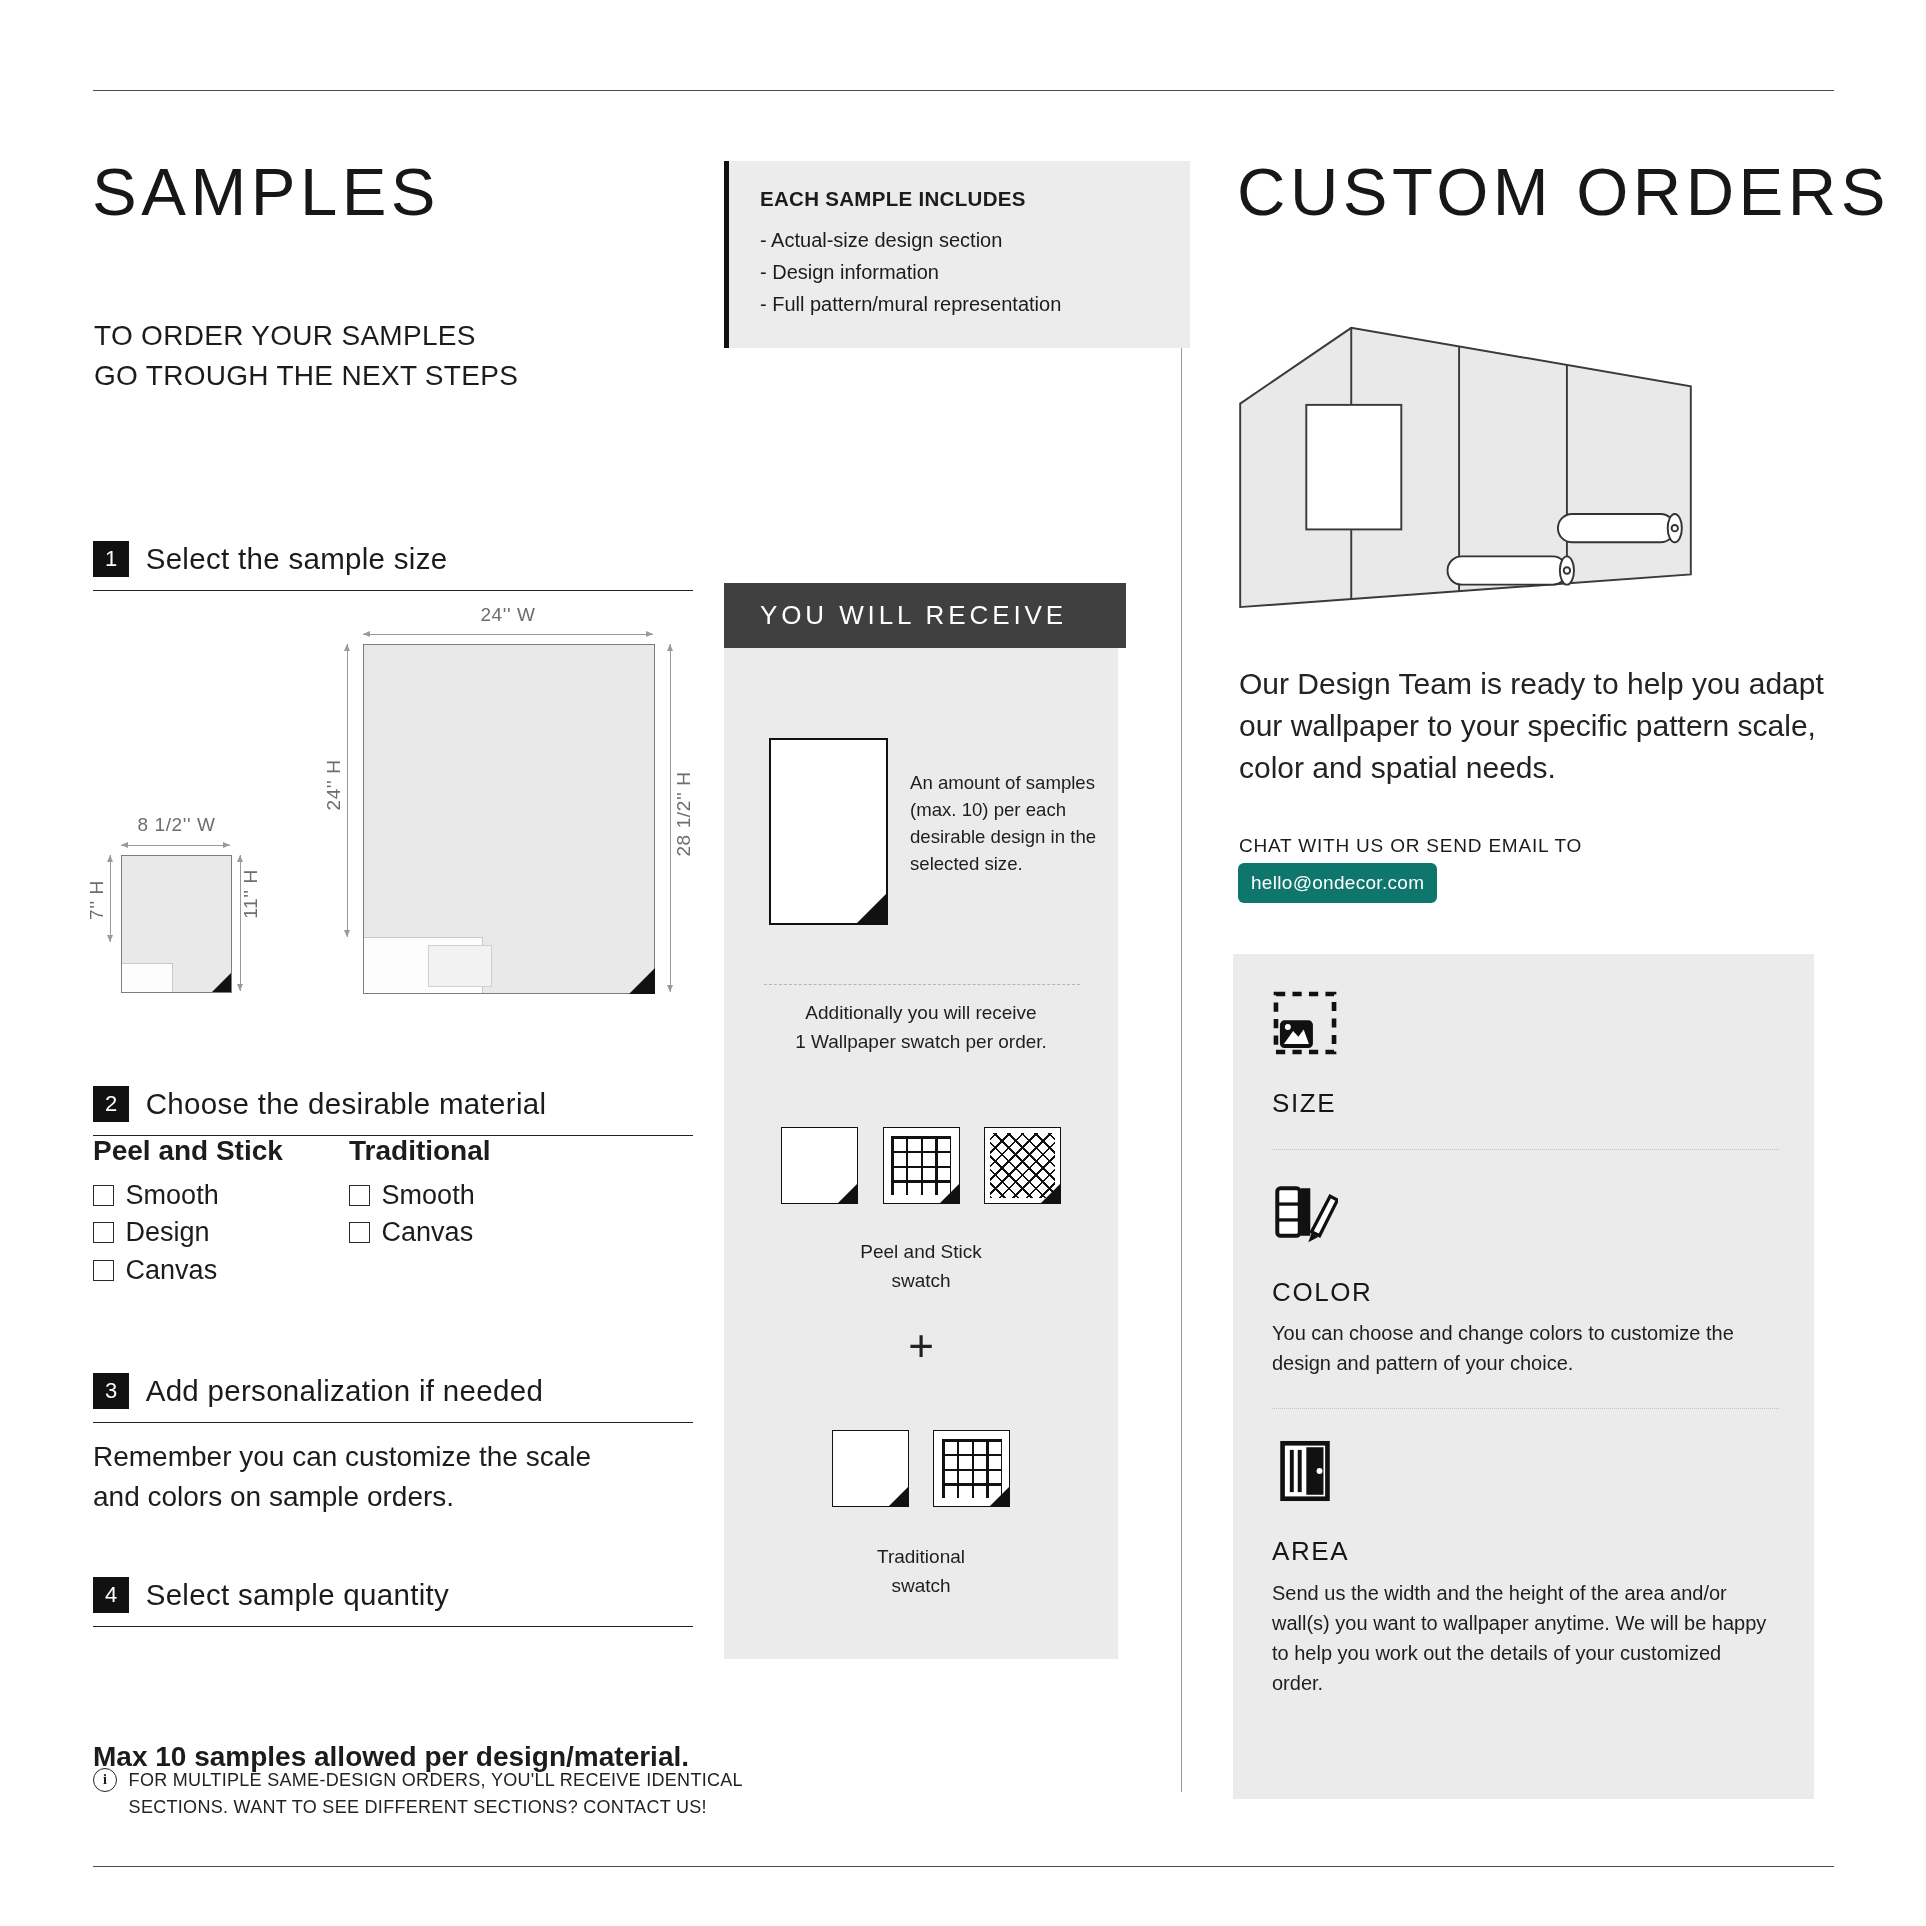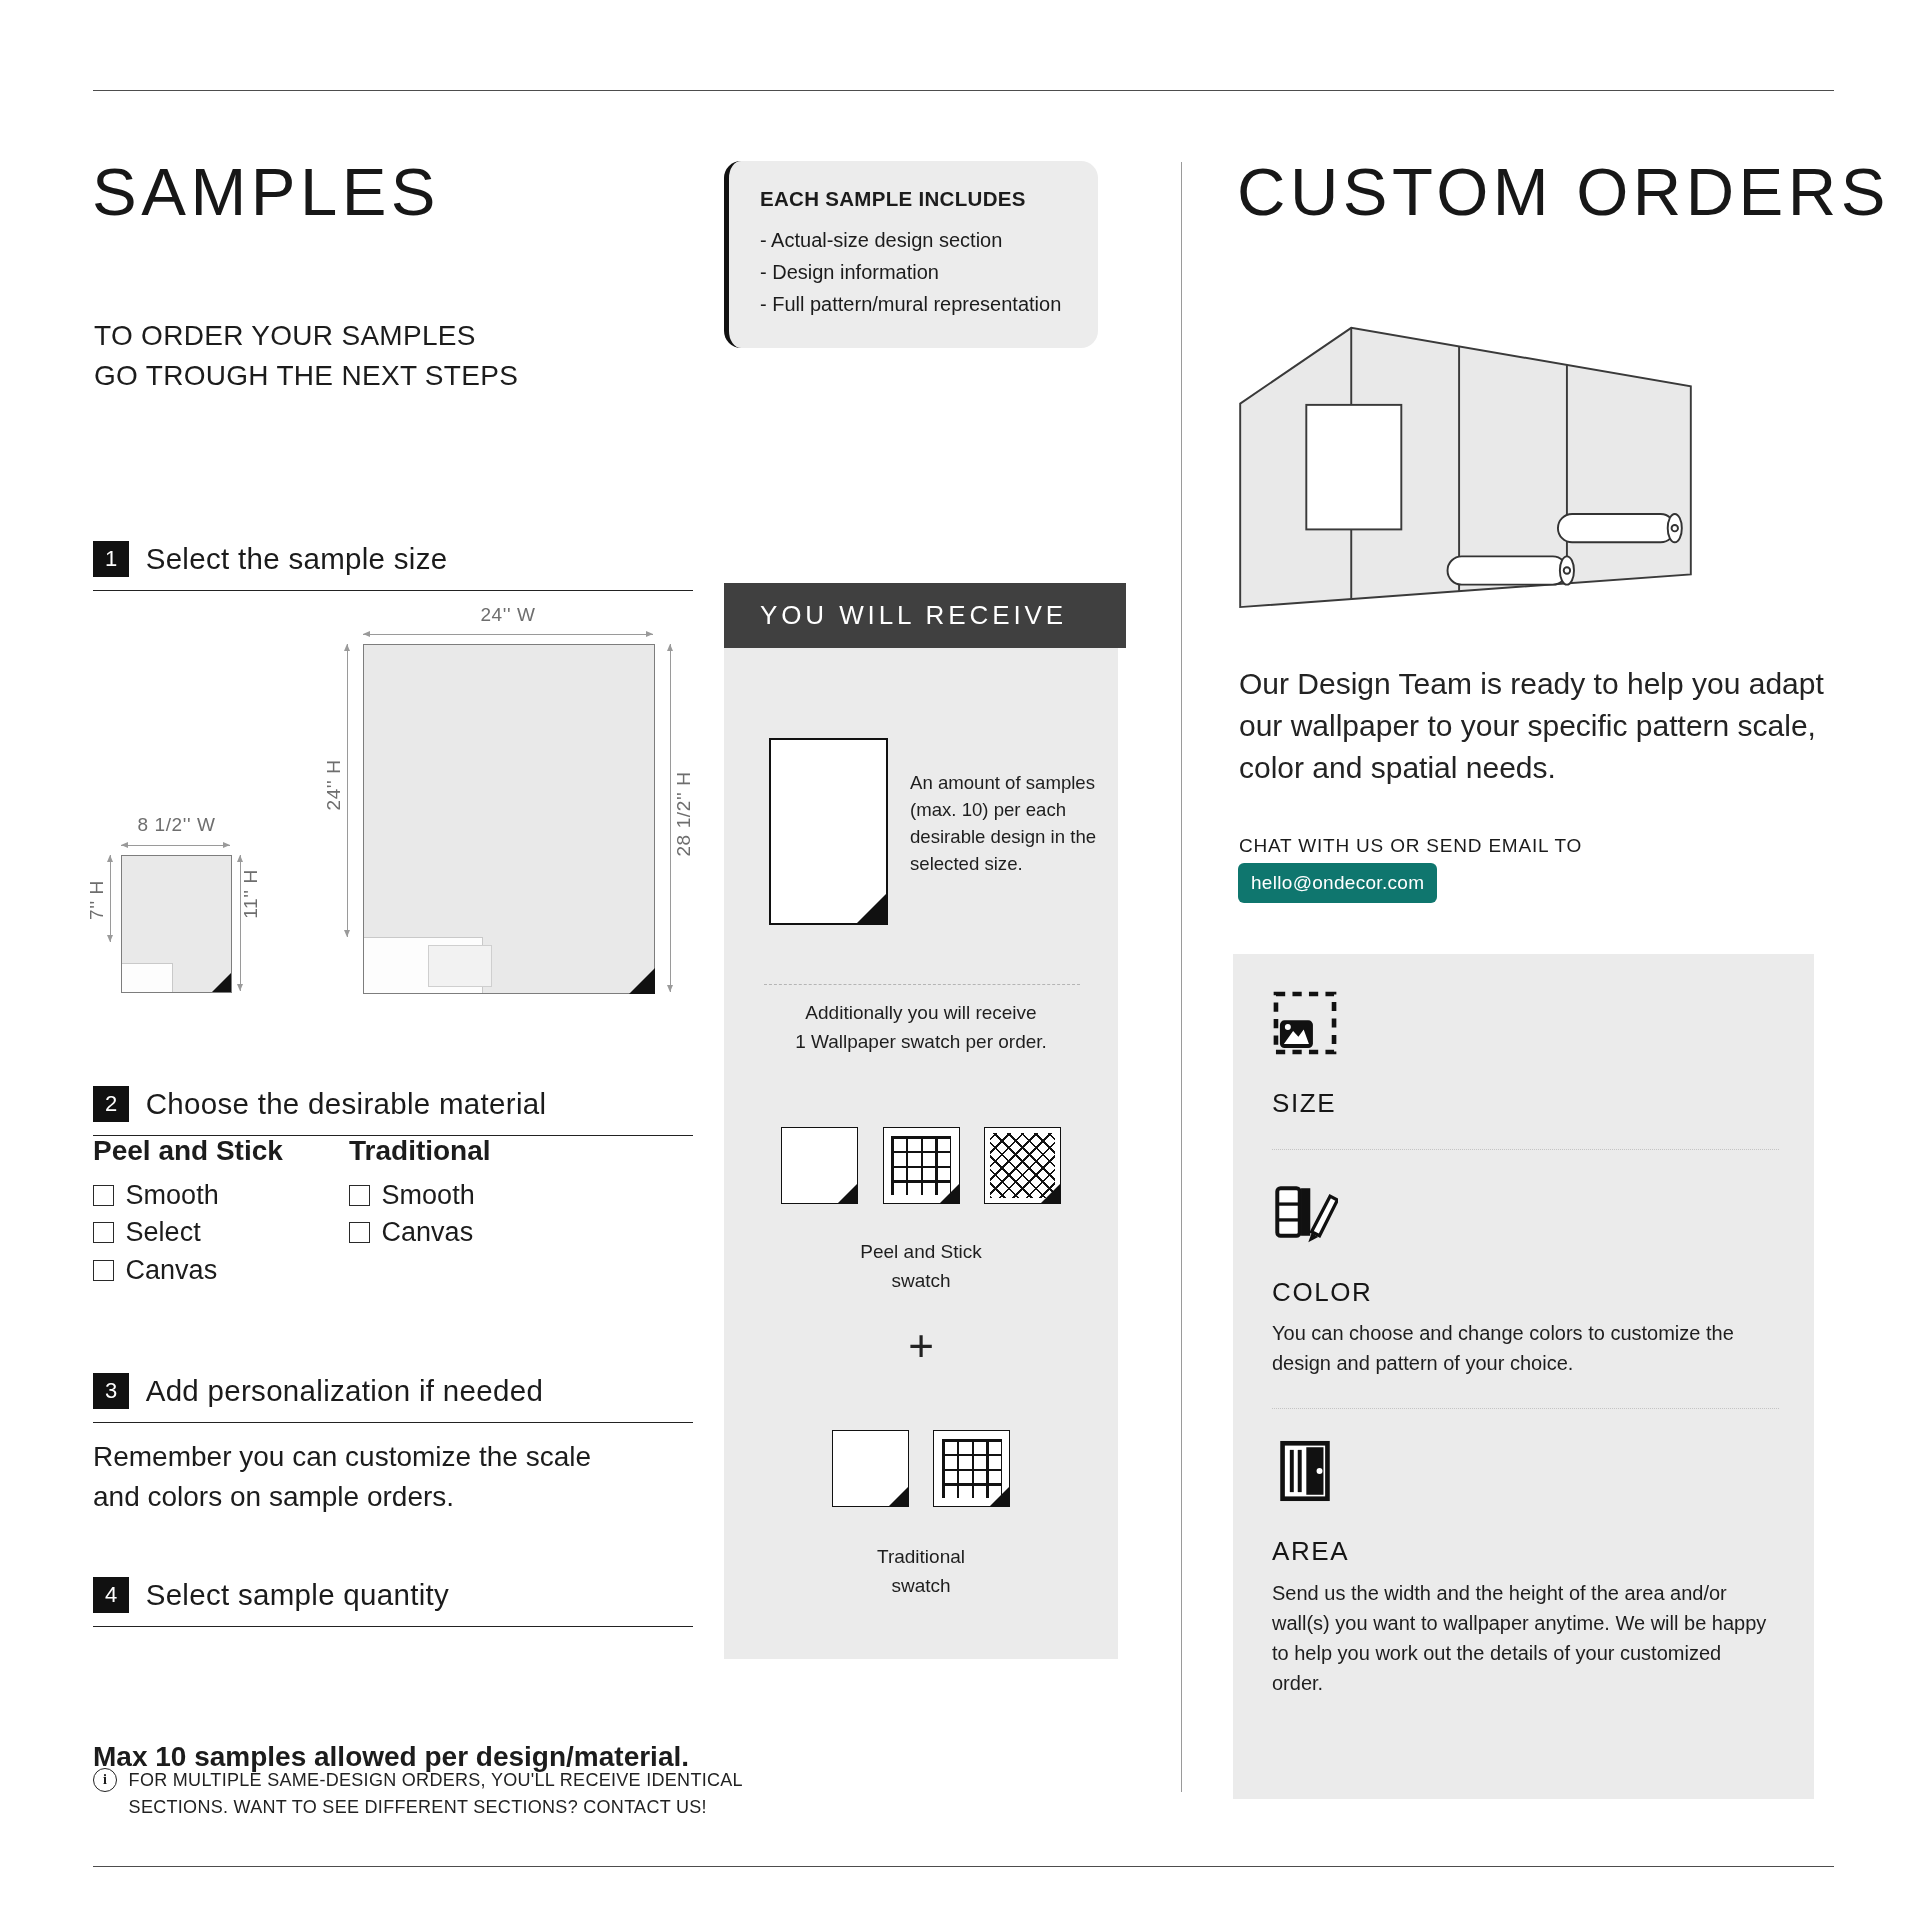--- a/index.html
+++ b/index.html
@@ -14,8 +14,8 @@
 
   .intro{position:absolute;font-size:28px;line-height:1.42;letter-spacing:0.3px;color:#1c1c1c;}
 
-  .includes-box{position:absolute;left:724px;top:161px;width:374px;box-sizing:border-box;
-    background:#ececec;border-left:5.8px solid #111;padding:26px 28px 28px 31px;border-radius:17px;}
+  .includes-box{position:absolute;left:724px;top:161px;width:466px;box-sizing:border-box;
+    background:#ececec;border-left:5.8px solid #111;padding:26px 28px 28px 31px;}
   .includes-title{font-size:20.5px;font-weight:bold;letter-spacing:0.3px;margin-bottom:13px;}
   .includes-item{font-size:20px;line-height:1.6;padding-left:14px;text-indent:-14px;}
 

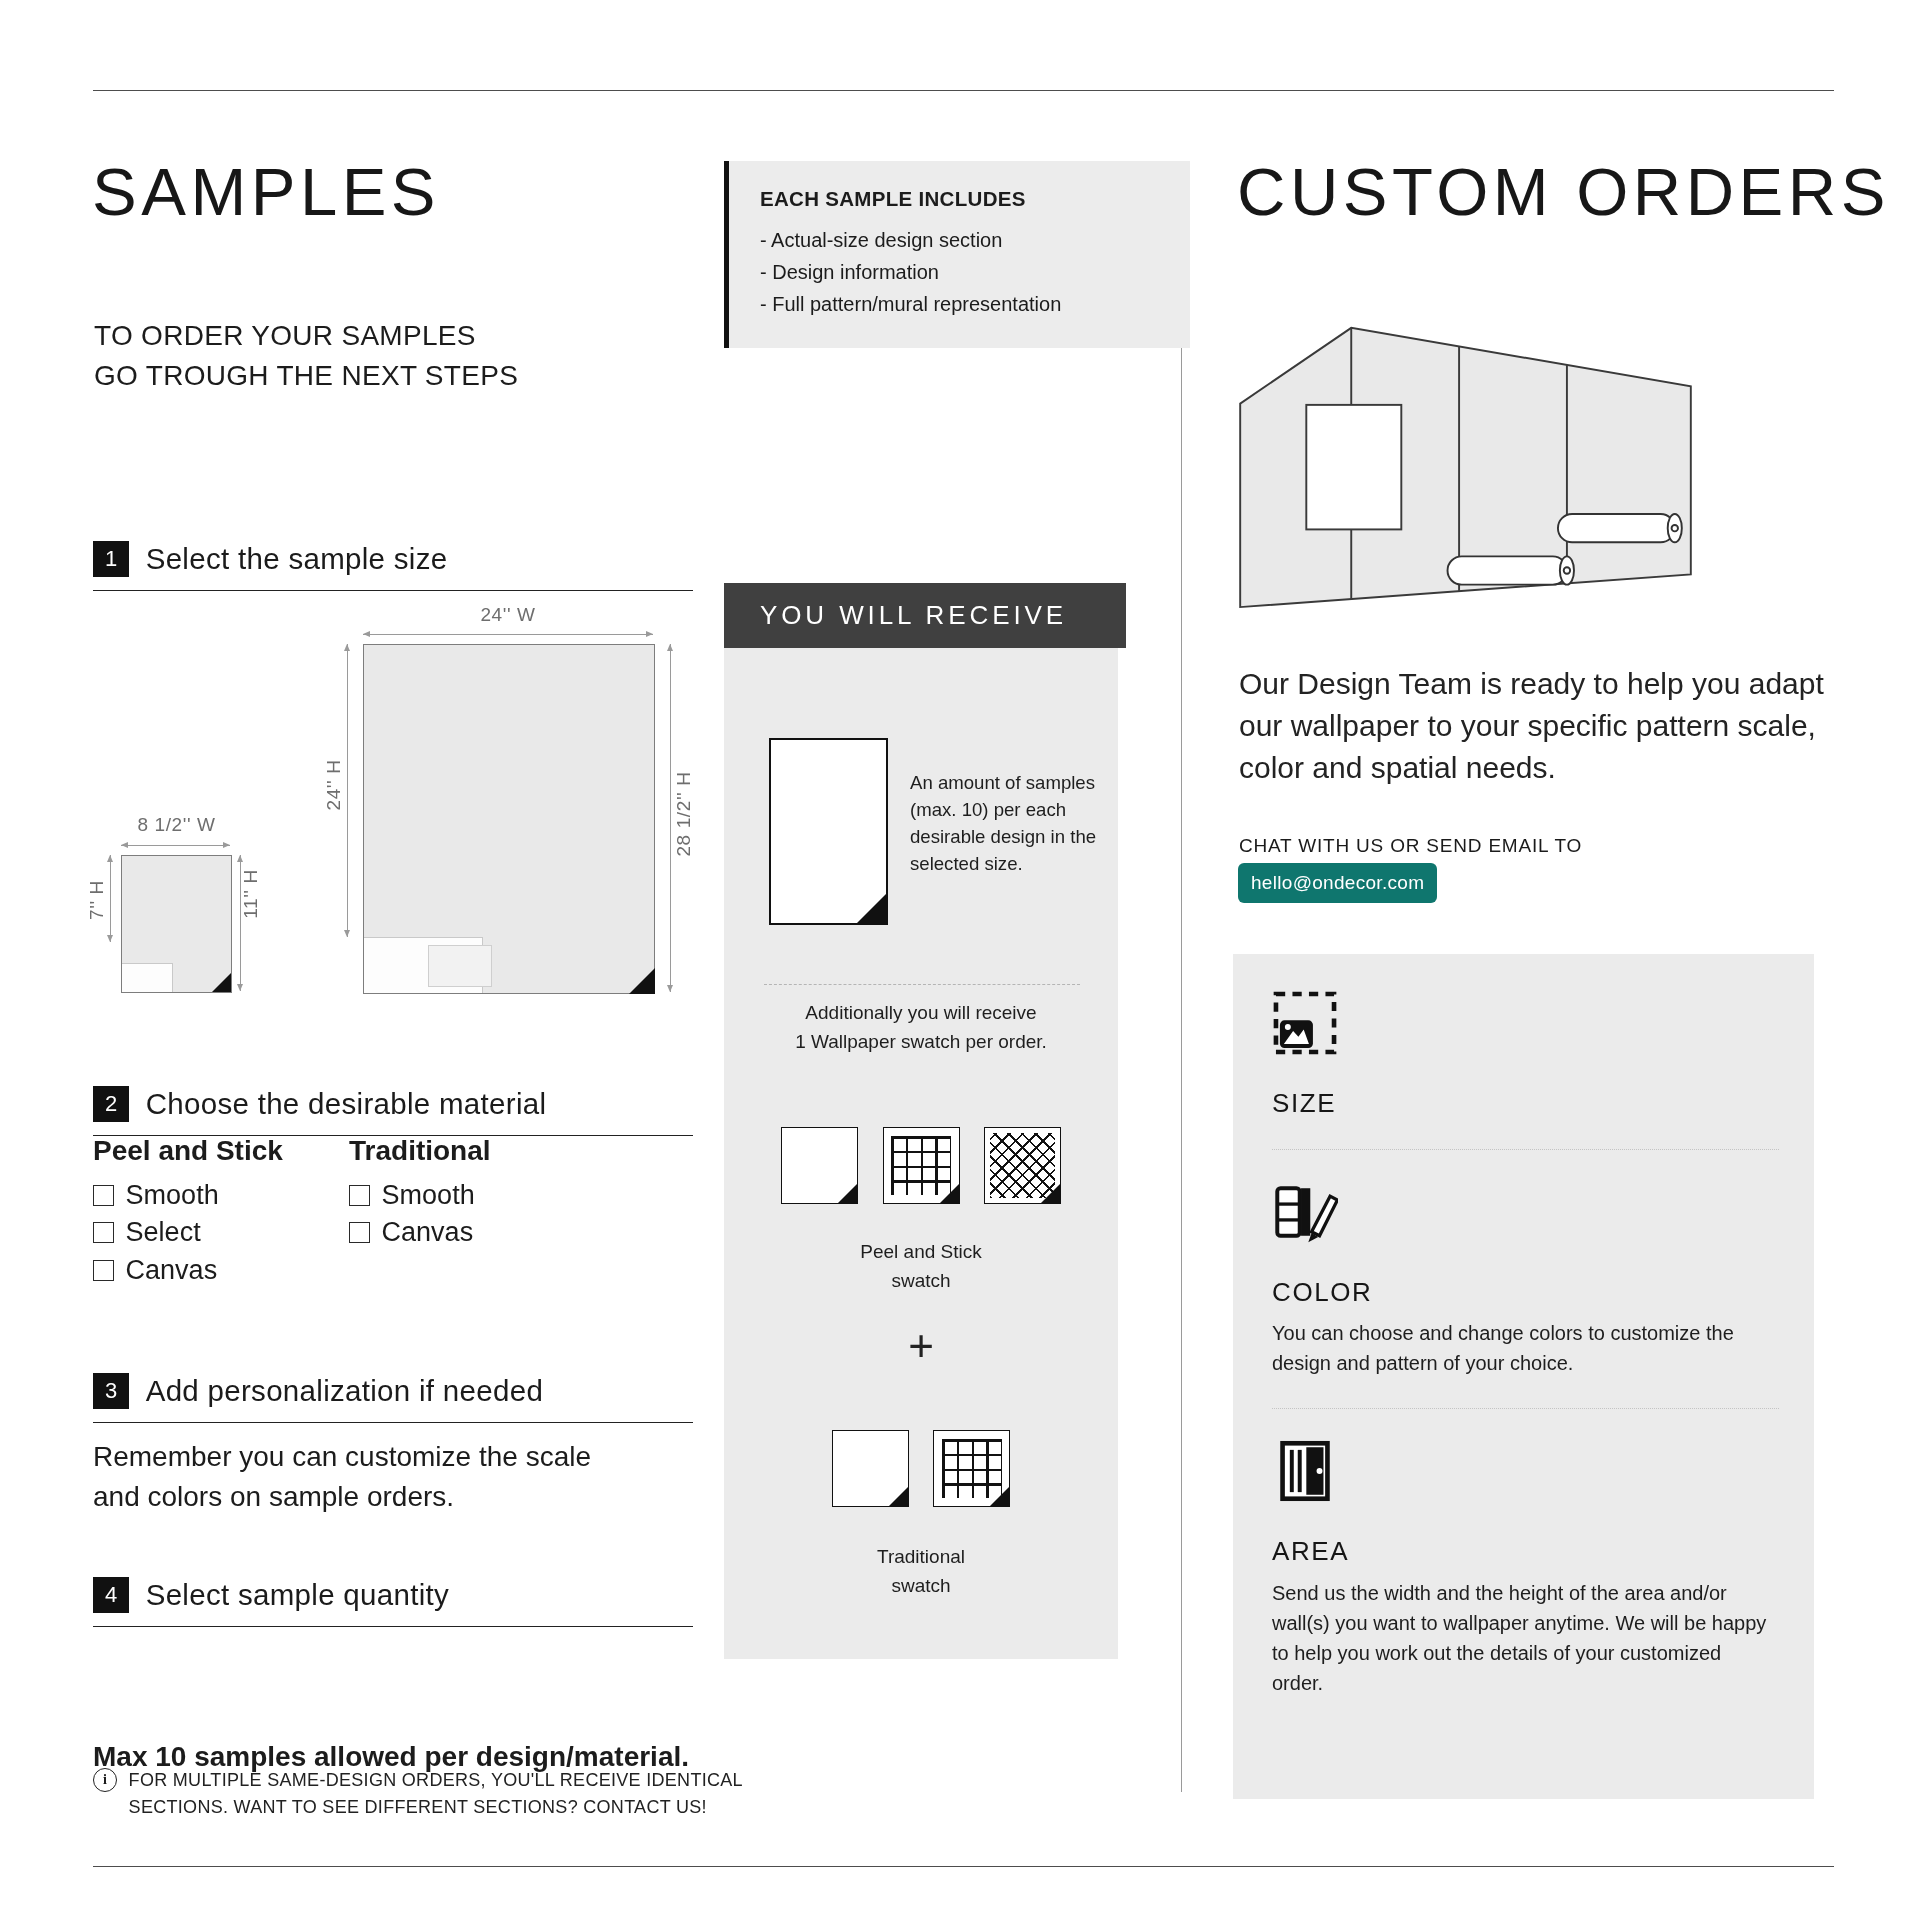--- a/index.html
+++ b/index.html
@@ -155,7 +155,7 @@
   </div>
   <div class="cb-row" style="left:93px;top:1217px;">
     <span class="cb"></span>
-    <span>Select</span>
+    <span>Design</span>
   </div>
   <div class="cb-row" style="left:93px;top:1255px;">
     <span class="cb"></span>

